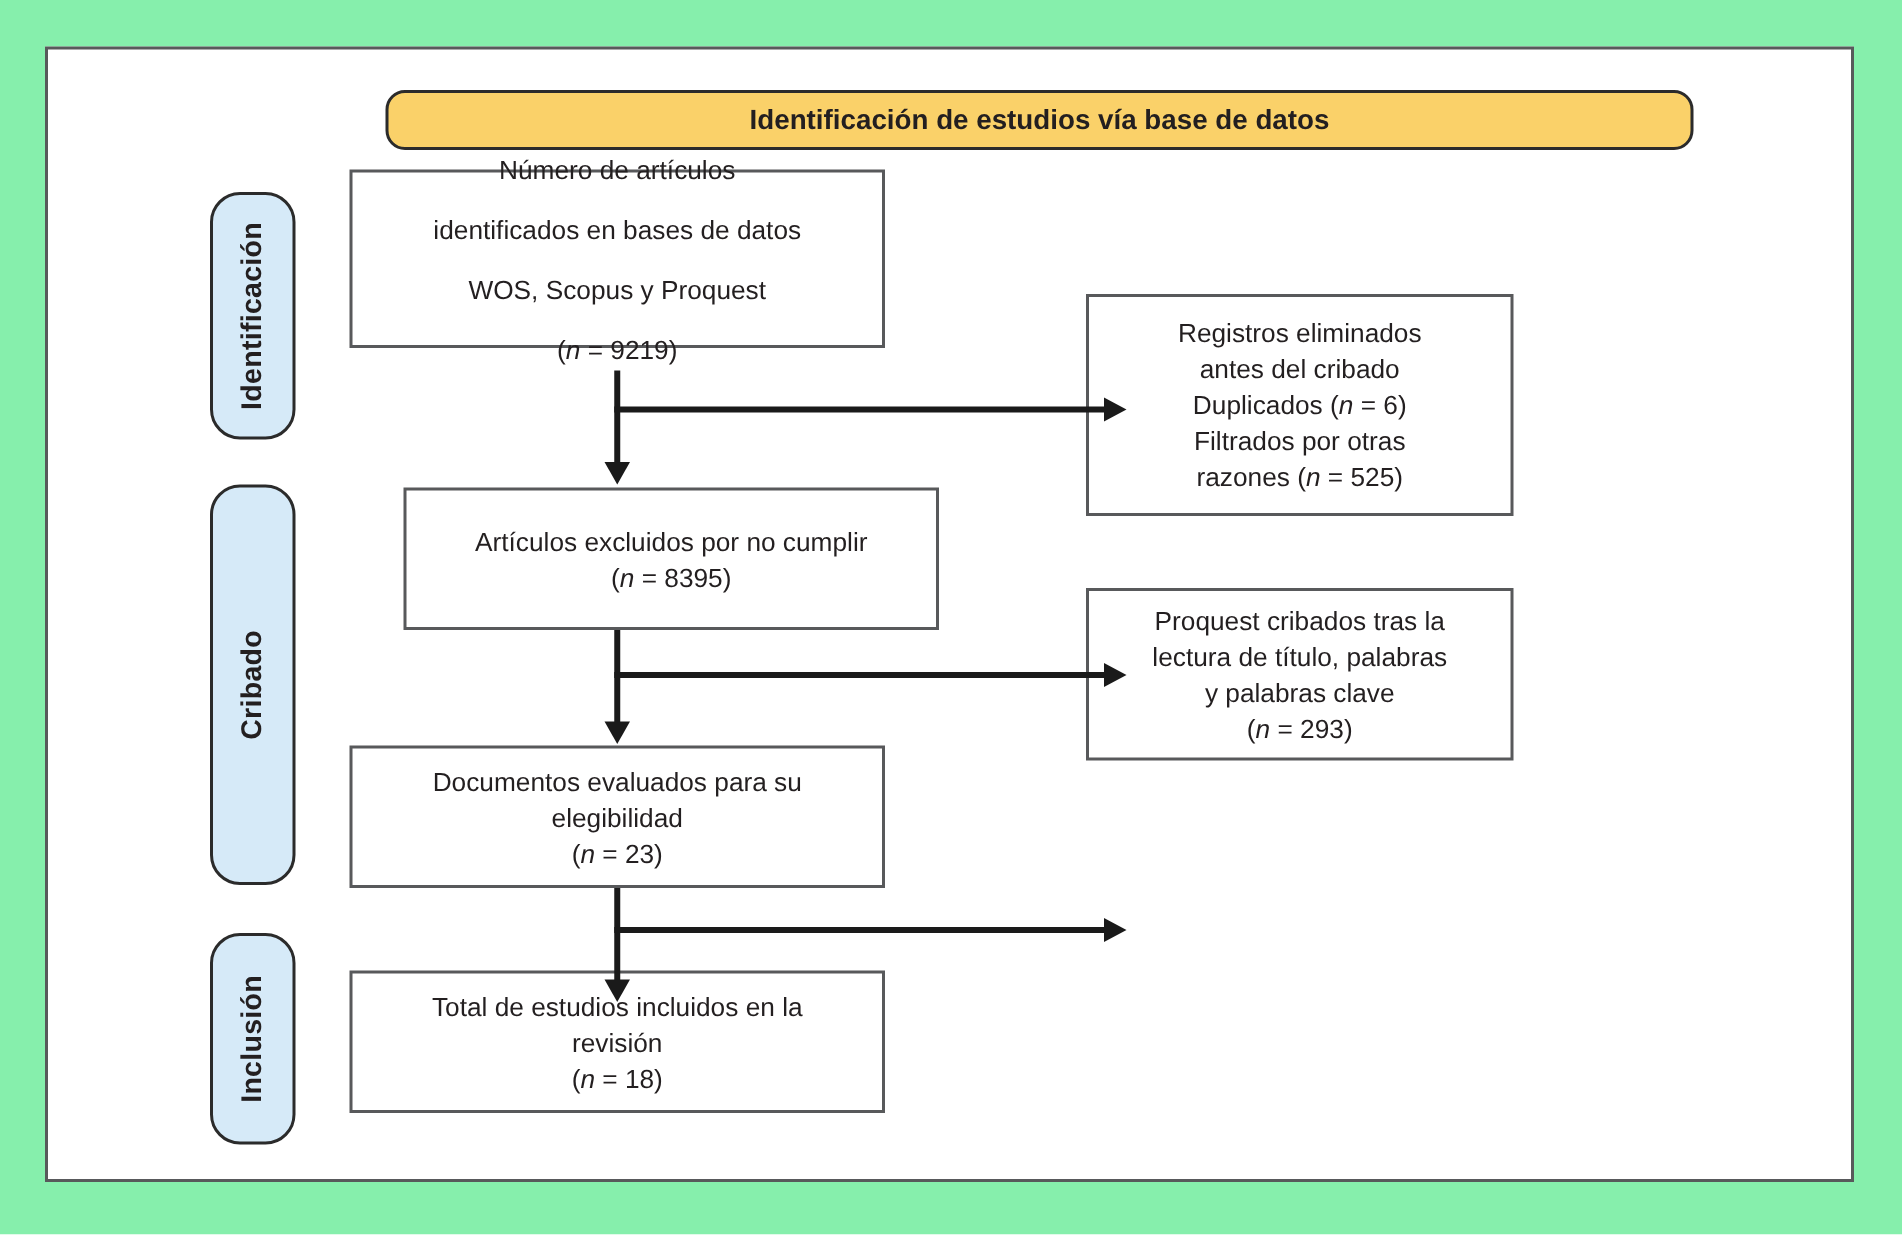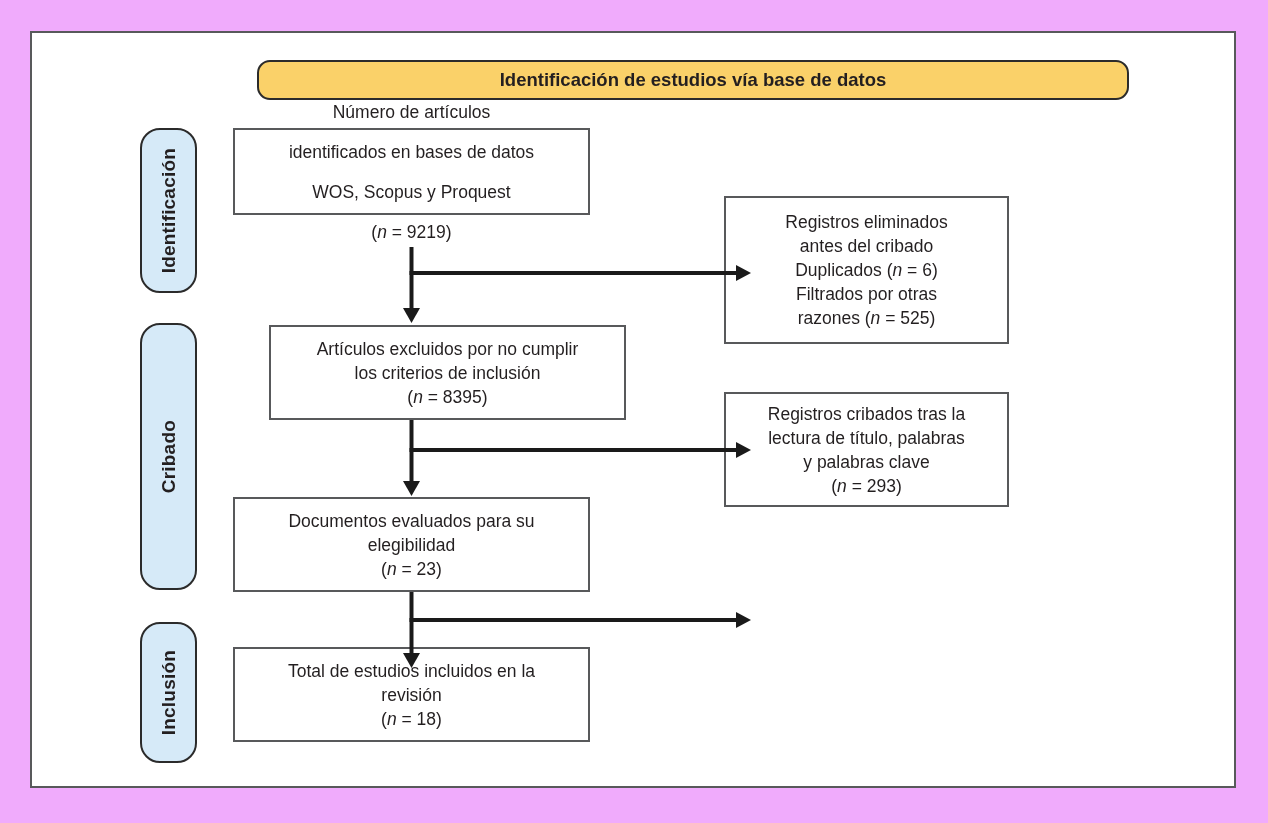--- a/index.html
+++ b/index.html
@@ -15,7 +15,7 @@
     position: relative;
     width: 1268px;
     height: 823px;
-    background: #f0abfc;
+    background: #86efac;
     font-family: "Liberation Sans", sans-serif;
     color: var(--text);
     overflow: hidden;

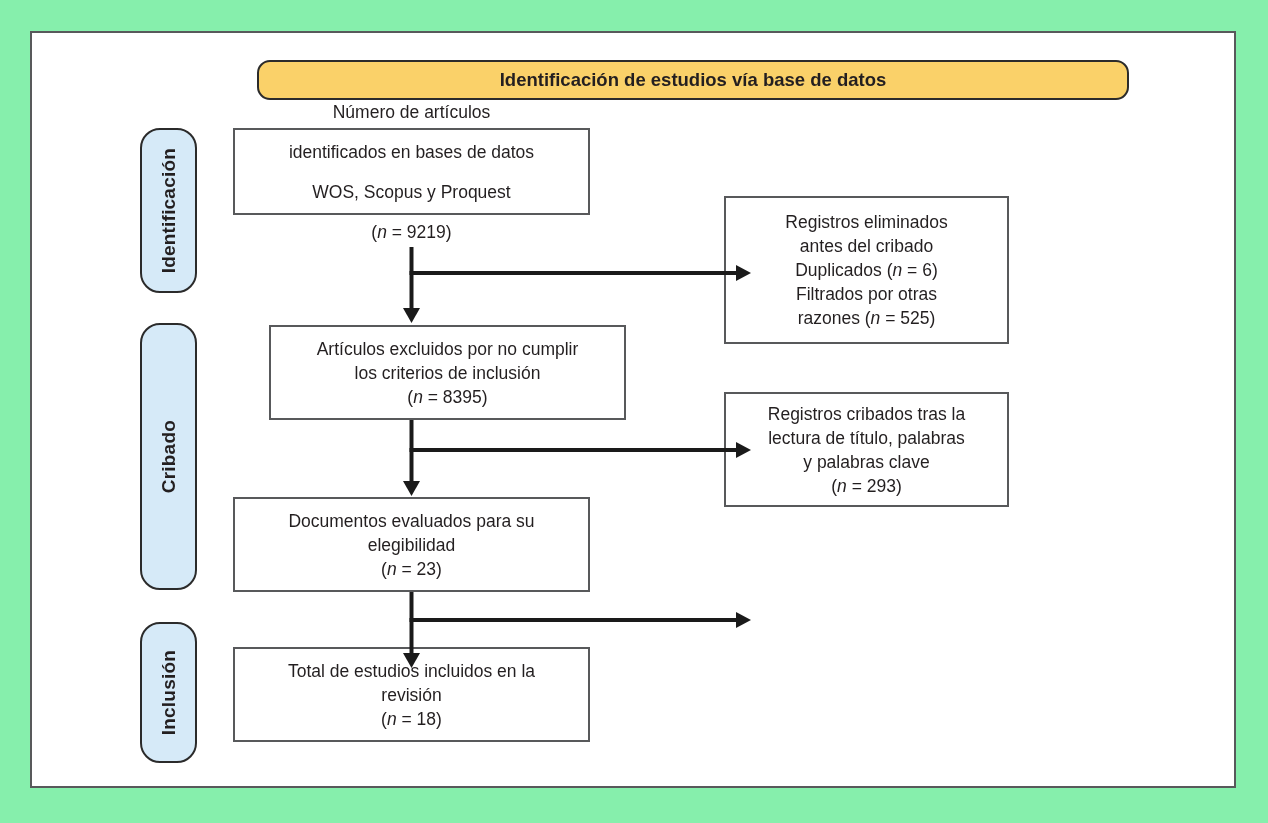--- a/index.html
+++ b/index.html
@@ -74,7 +74,7 @@
     line-height: 24px;
   }
   .main-box { left: 233px; width: 357px; }
-  .main-box-1 { top: 128px; height: 87px; gap: 16px; }
+  .main-box-1 { top: 113px; height: 119px; gap: 16px; }
   .main-box-2 { top: 325px; height: 95px; margin-left: 36px; }
   .main-box-3 { top: 497px; height: 95px; }
   .main-box-4 { top: 647px; height: 95px; }

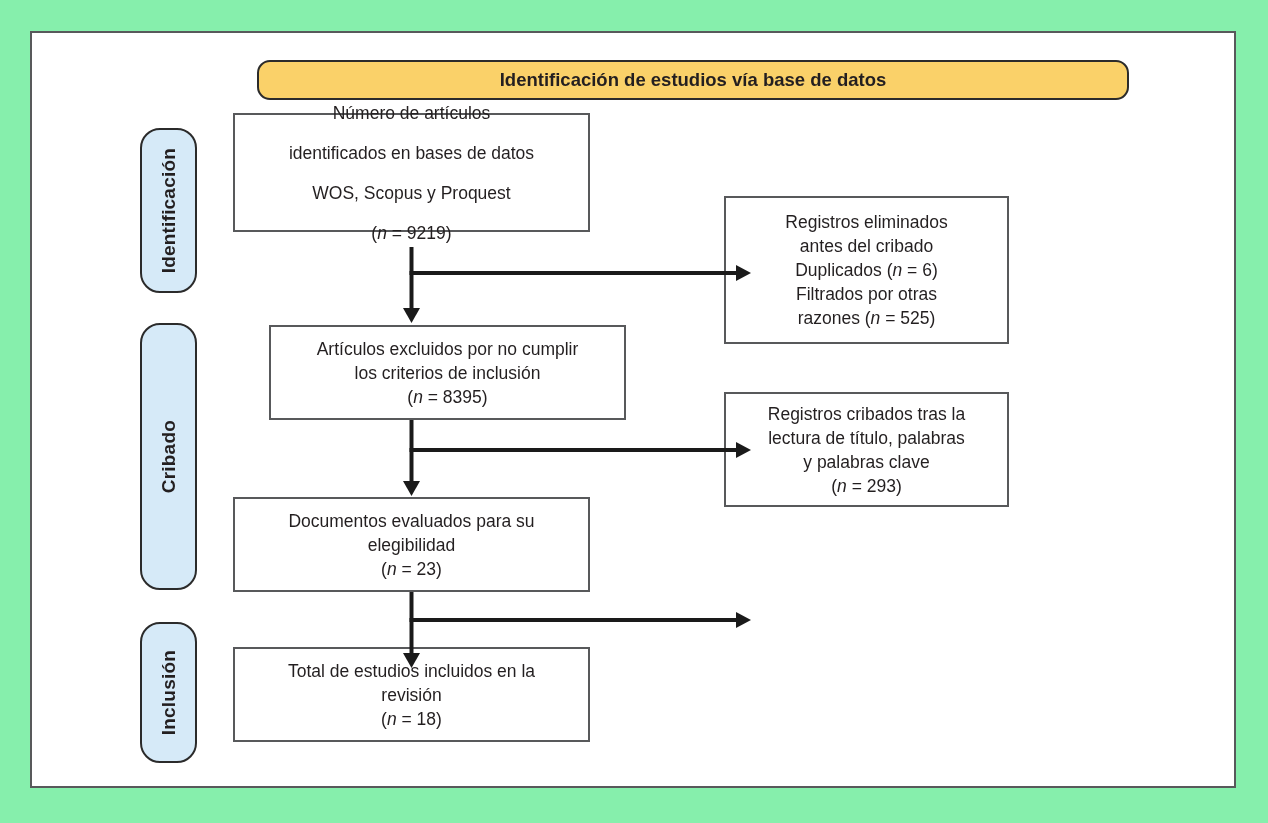--- a/index.html
+++ b/index.html
@@ -120,7 +120,6 @@
     </div>
   <div class="flow-box main-box main-box-2">
       <div class="line">Artículos excluidos por no cumplir</div>
-      <div class="line">los criterios de inclusión</div>
       <div class="line">(<i>n</i> = 8395)</div>
     </div>
   <div class="flow-box main-box main-box-3">

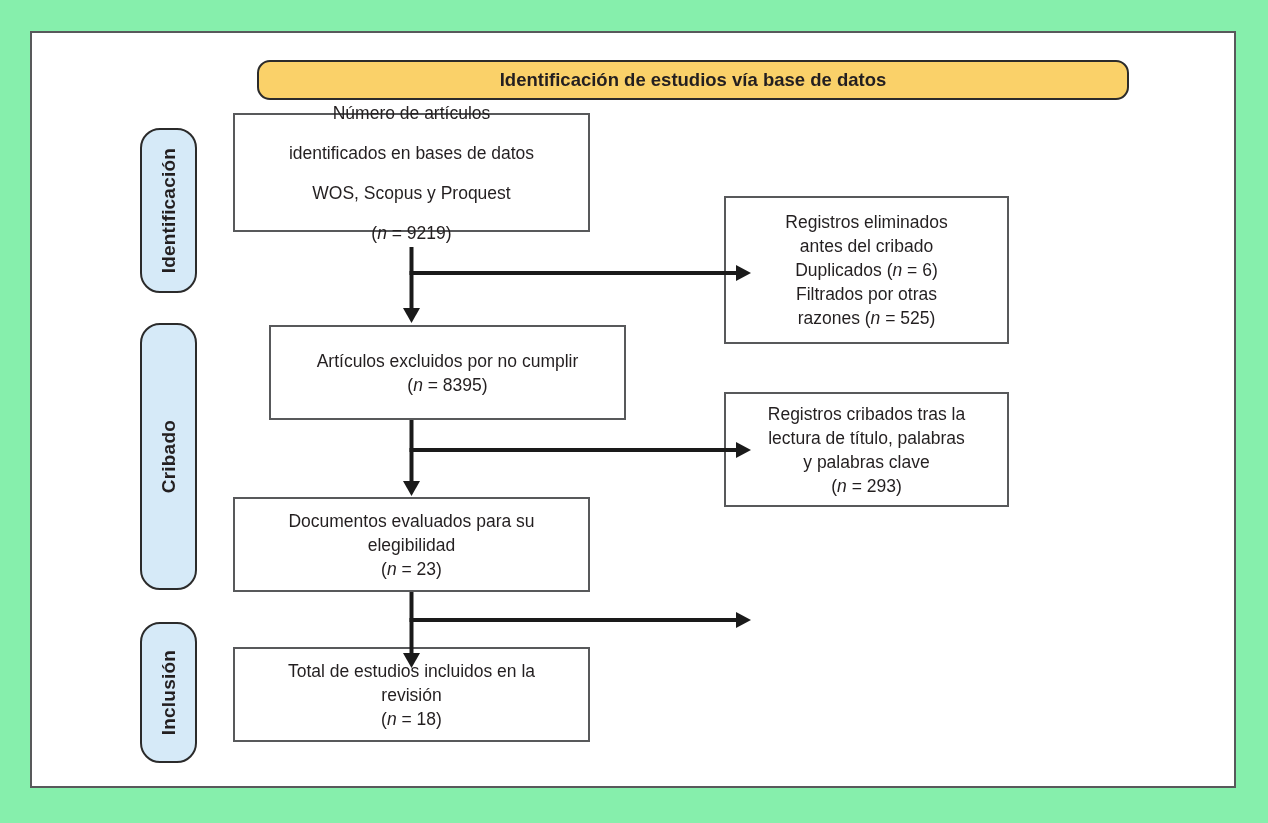--- a/index.html
+++ b/index.html
@@ -141,7 +141,7 @@
       <div class="line">razones (<i>n</i> = 525)</div>
     </div>
   <div class="flow-box side-box side-box-2">
-      <div class="line">Registros cribados tras la</div>
+      <div class="line">Proquest cribados tras la</div>
       <div class="line">lectura de título, palabras</div>
       <div class="line">y palabras clave</div>
       <div class="line">(<i>n</i> = 293)</div>

